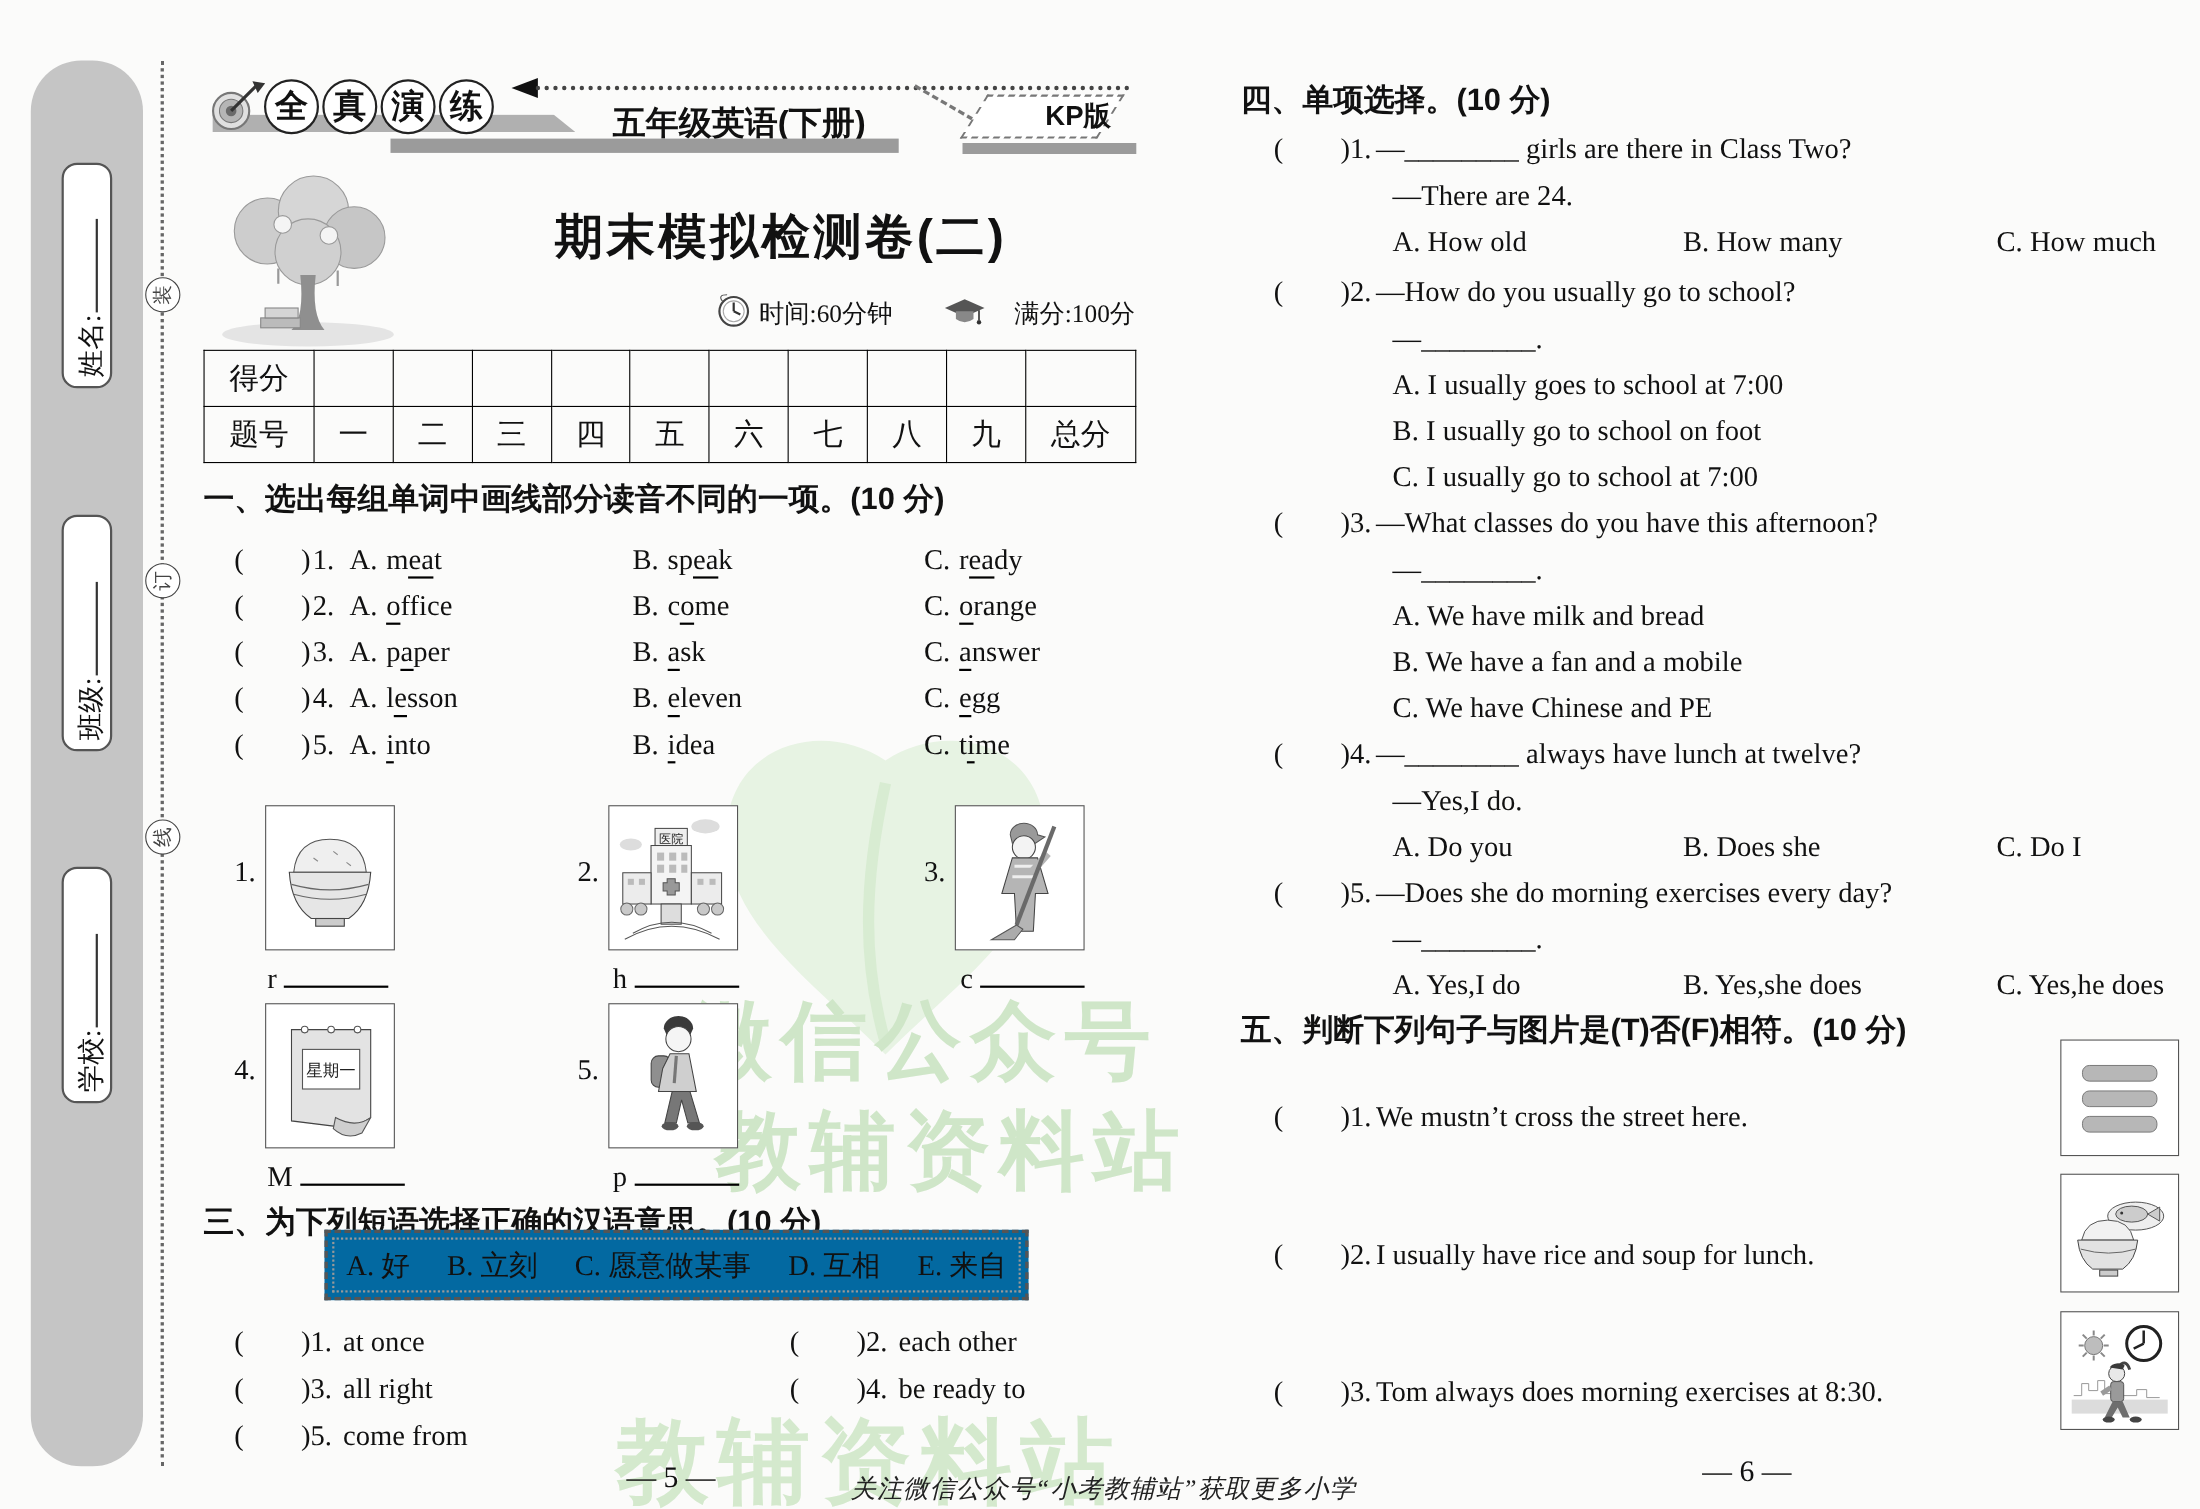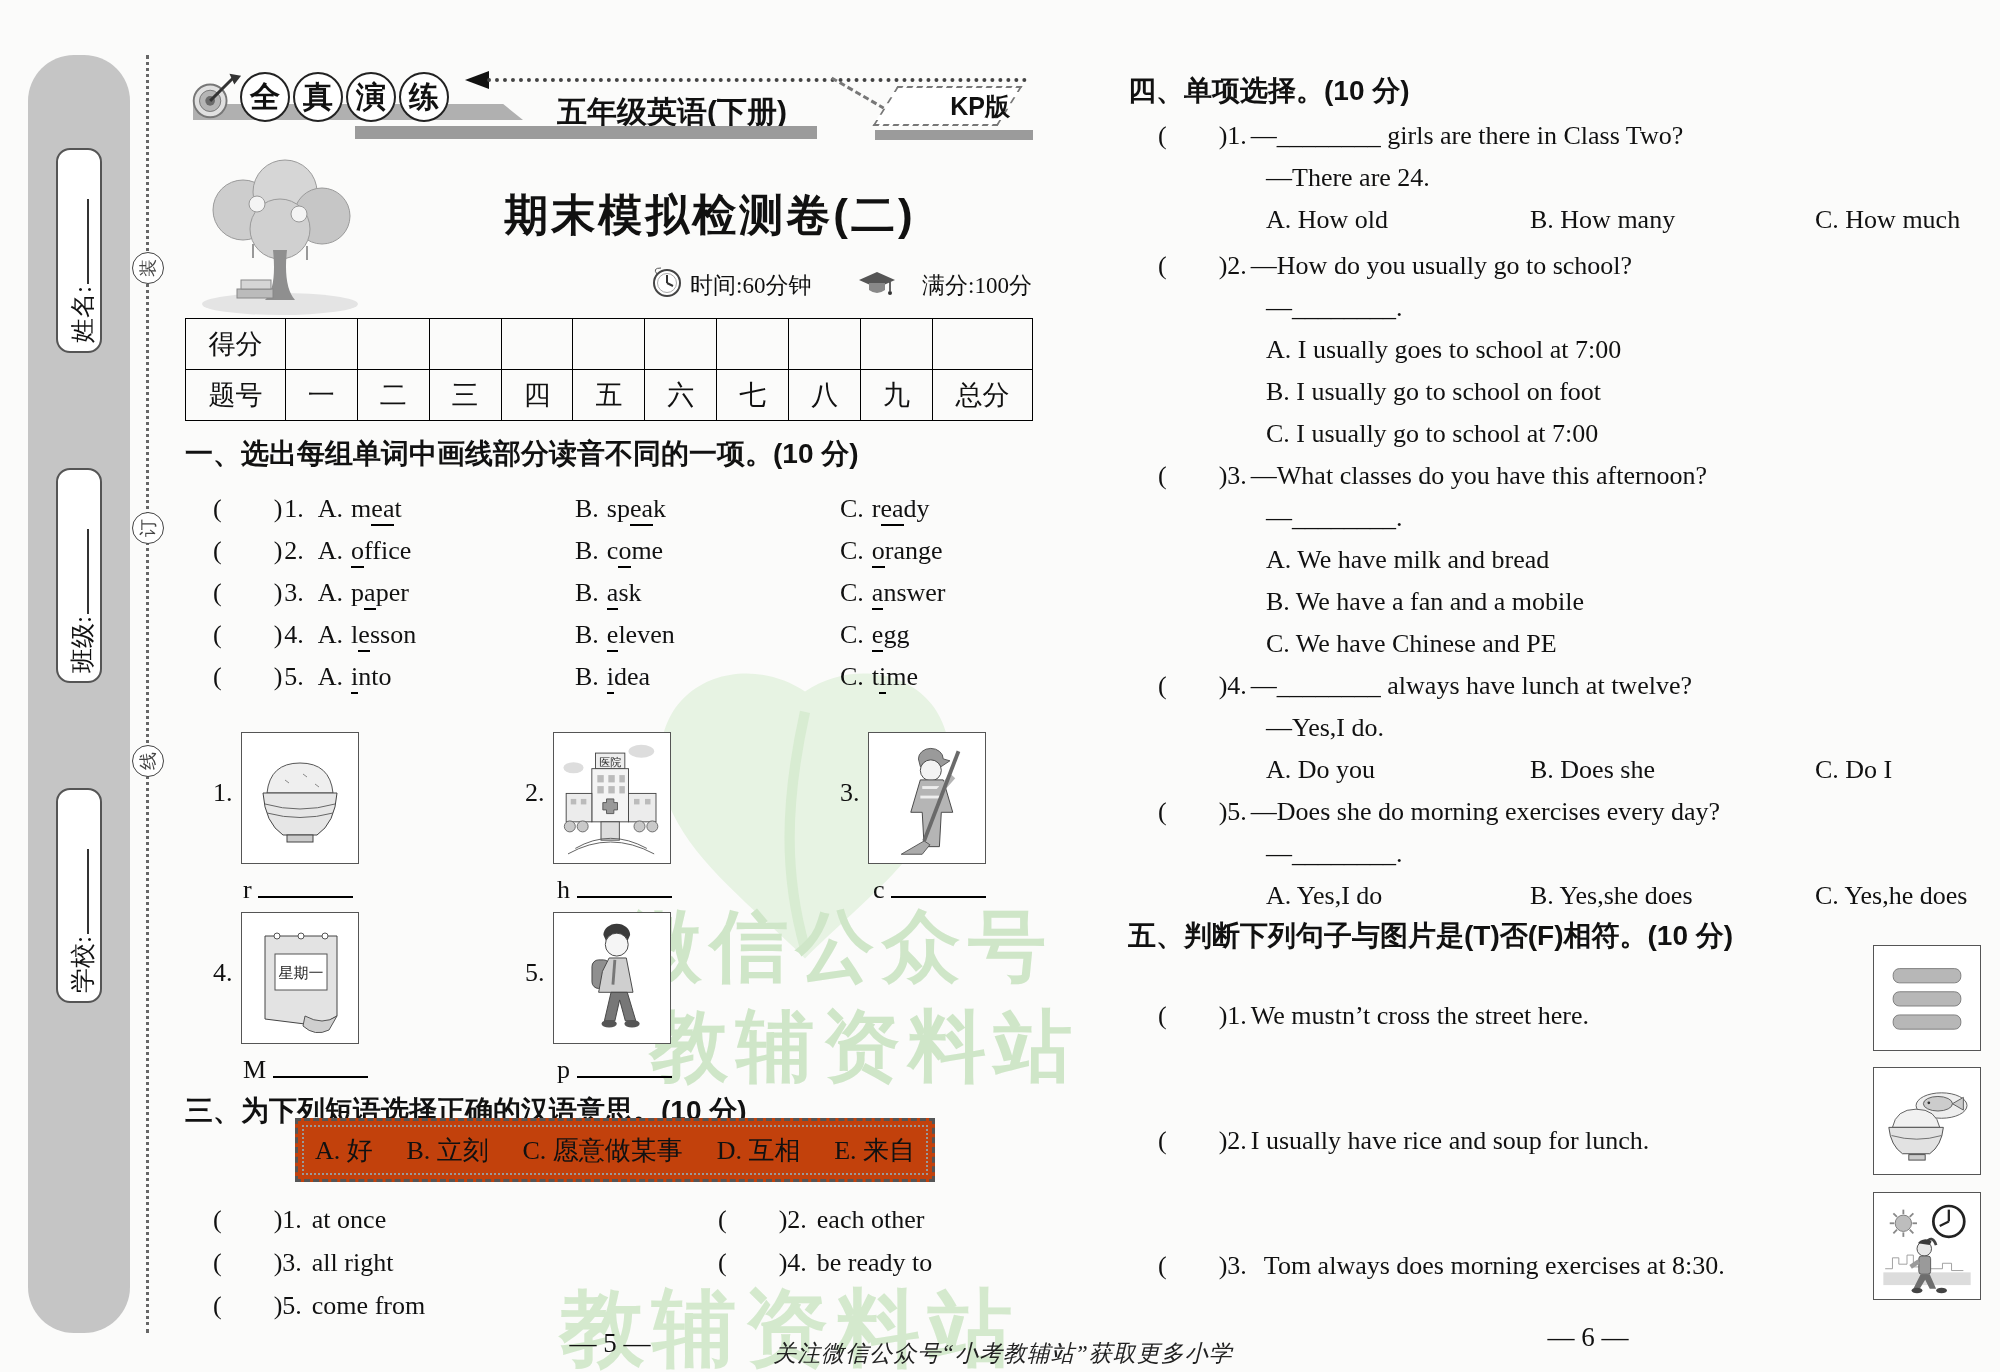--- a/index.html
+++ b/index.html
@@ -68,7 +68,7 @@
   
   .s3box{position:absolute;left:110px;top:1058px;width:640px;height:64px;border:3px dashed #555;
     outline:2px dotted #999;outline-offset:-9px;display:flex;align-items:center;
-    justify-content:space-around;font-size:26px;background:#c2410c}
+    justify-content:space-around;font-size:26px;background:#0369a1}
   .s3row{position:absolute;font-size:26px;display:grid;grid-template-columns:505px 1fr;left:28px}
   .s3t{margin-left:10px}
 

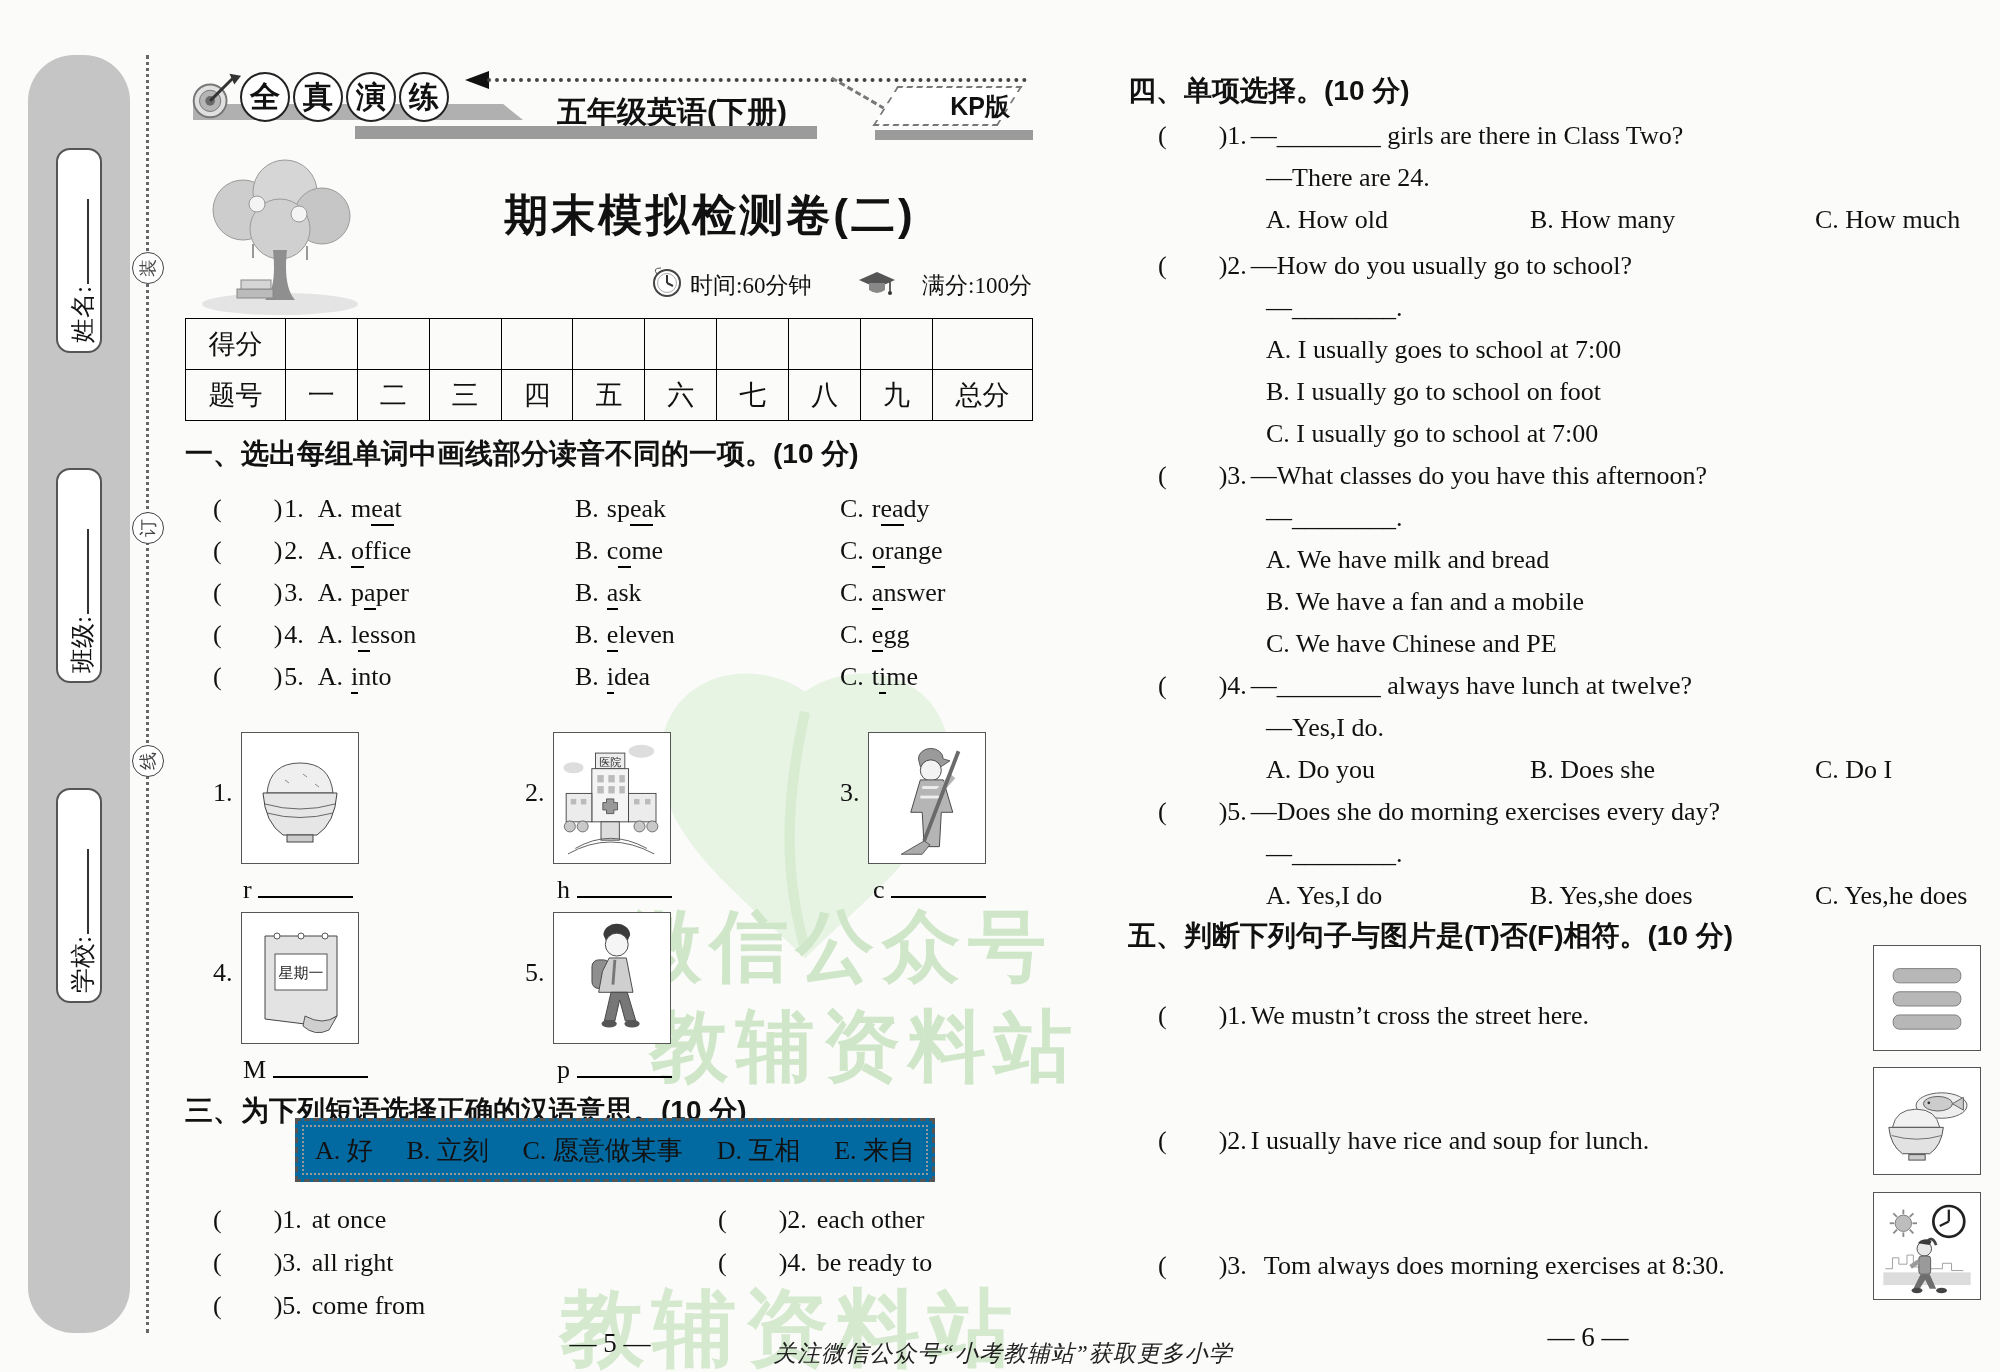--- a/index.html
+++ b/index.html
@@ -459,7 +459,7 @@
   <div class="q5" style="top:1185px">
       <span class="paren">(        )</span>
       <span>3.</span>
-      <span style="margin-left:17px">Tom always does morning exercises at 8:30.</span>
+      <span style="margin-left:4px">Tom always does morning exercises at 8:30.</span>
     </div>
 
   <div class="figbox5" style="top:885px;height:106px">

